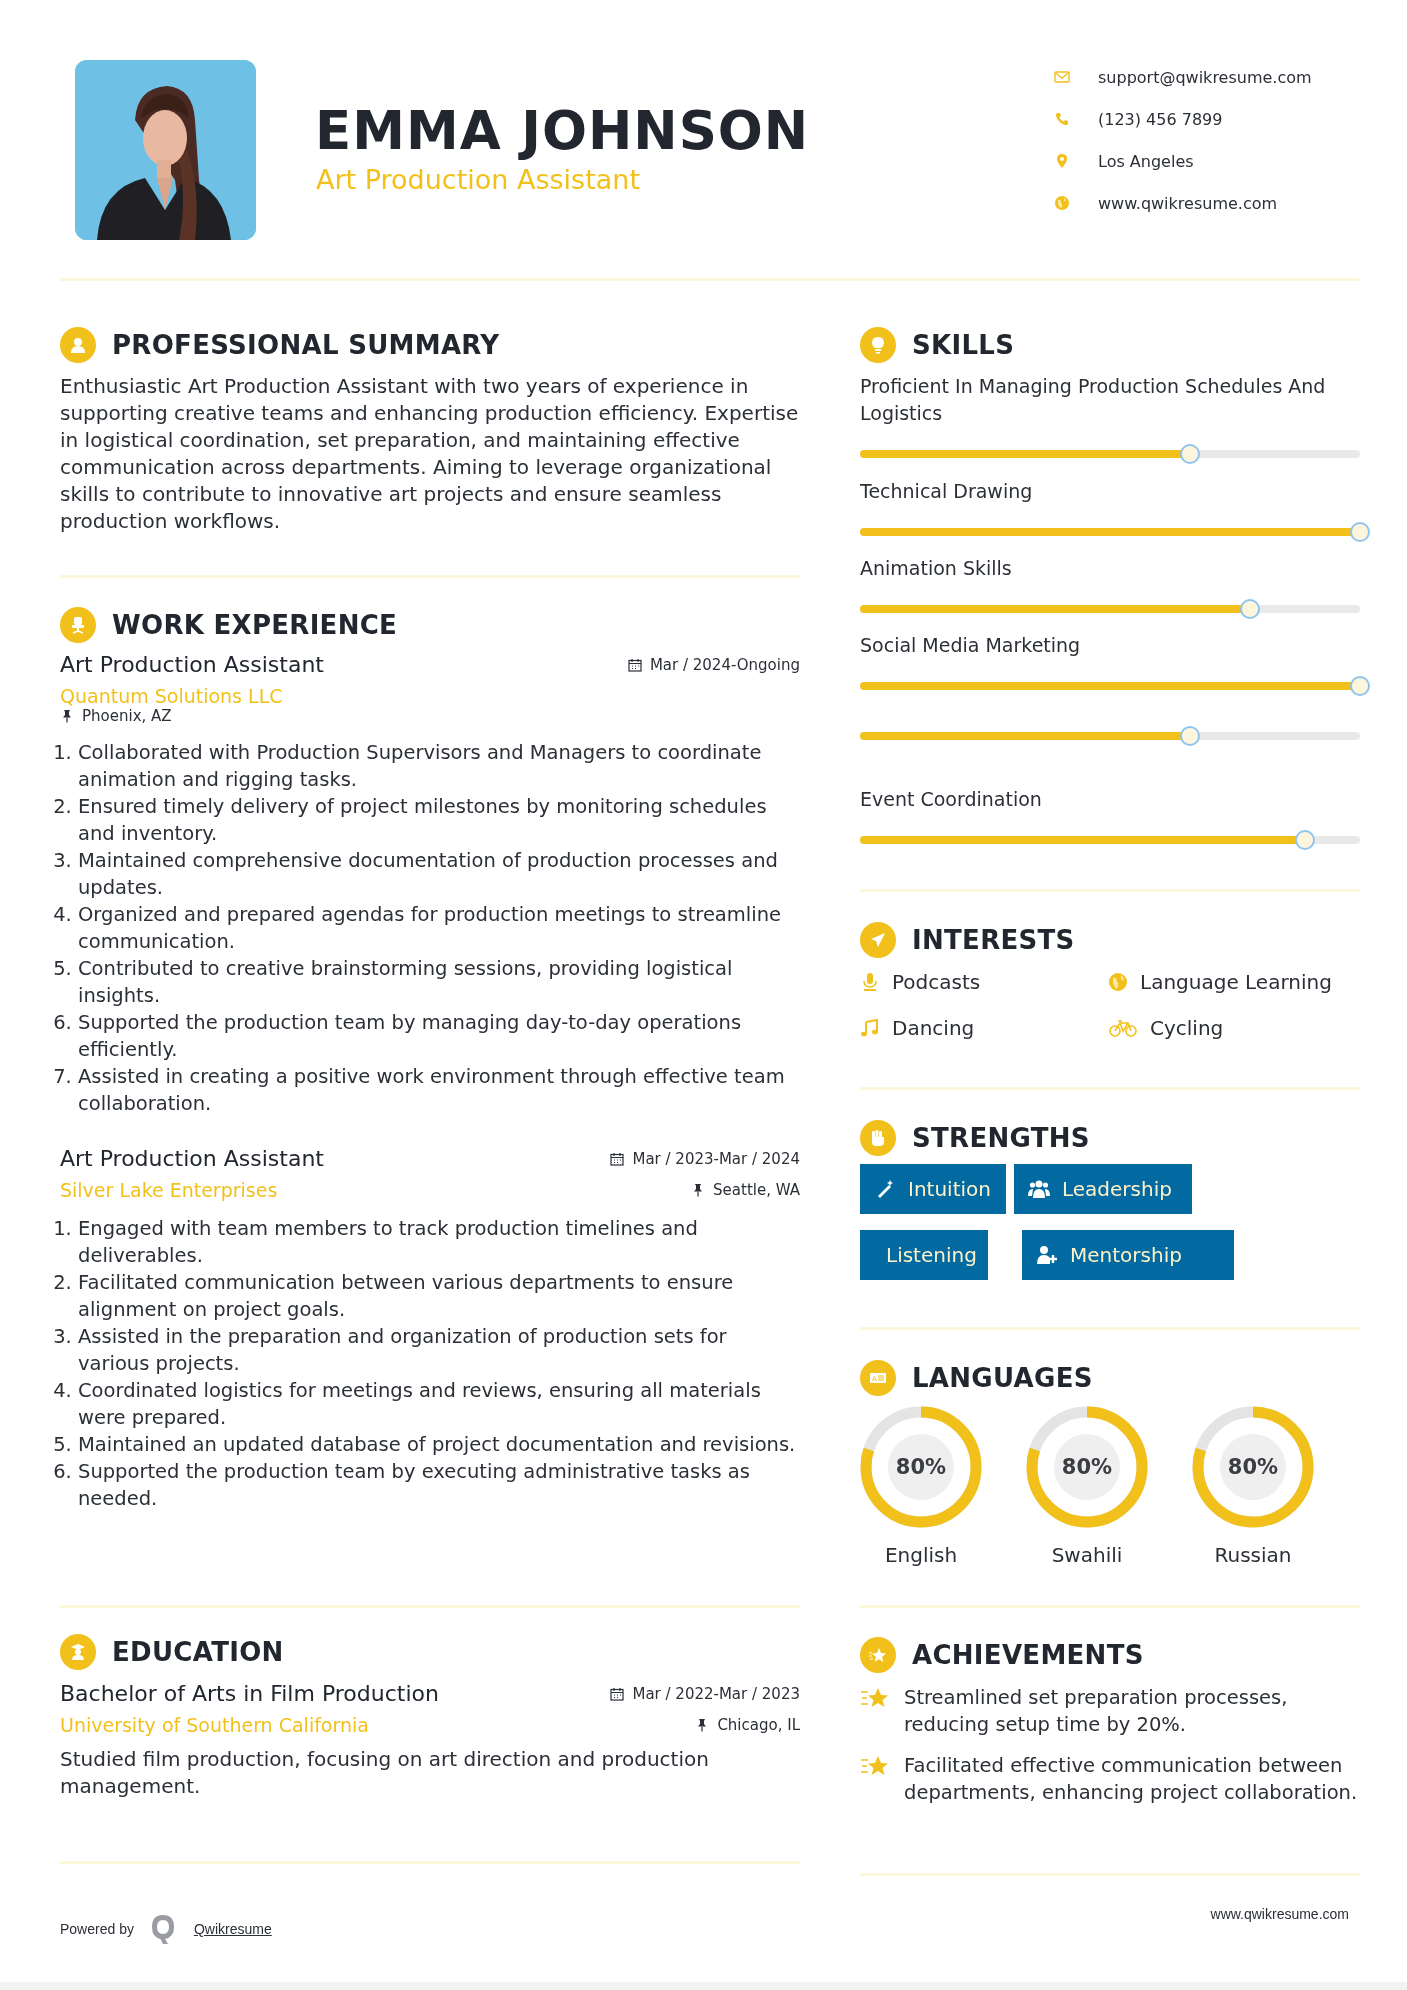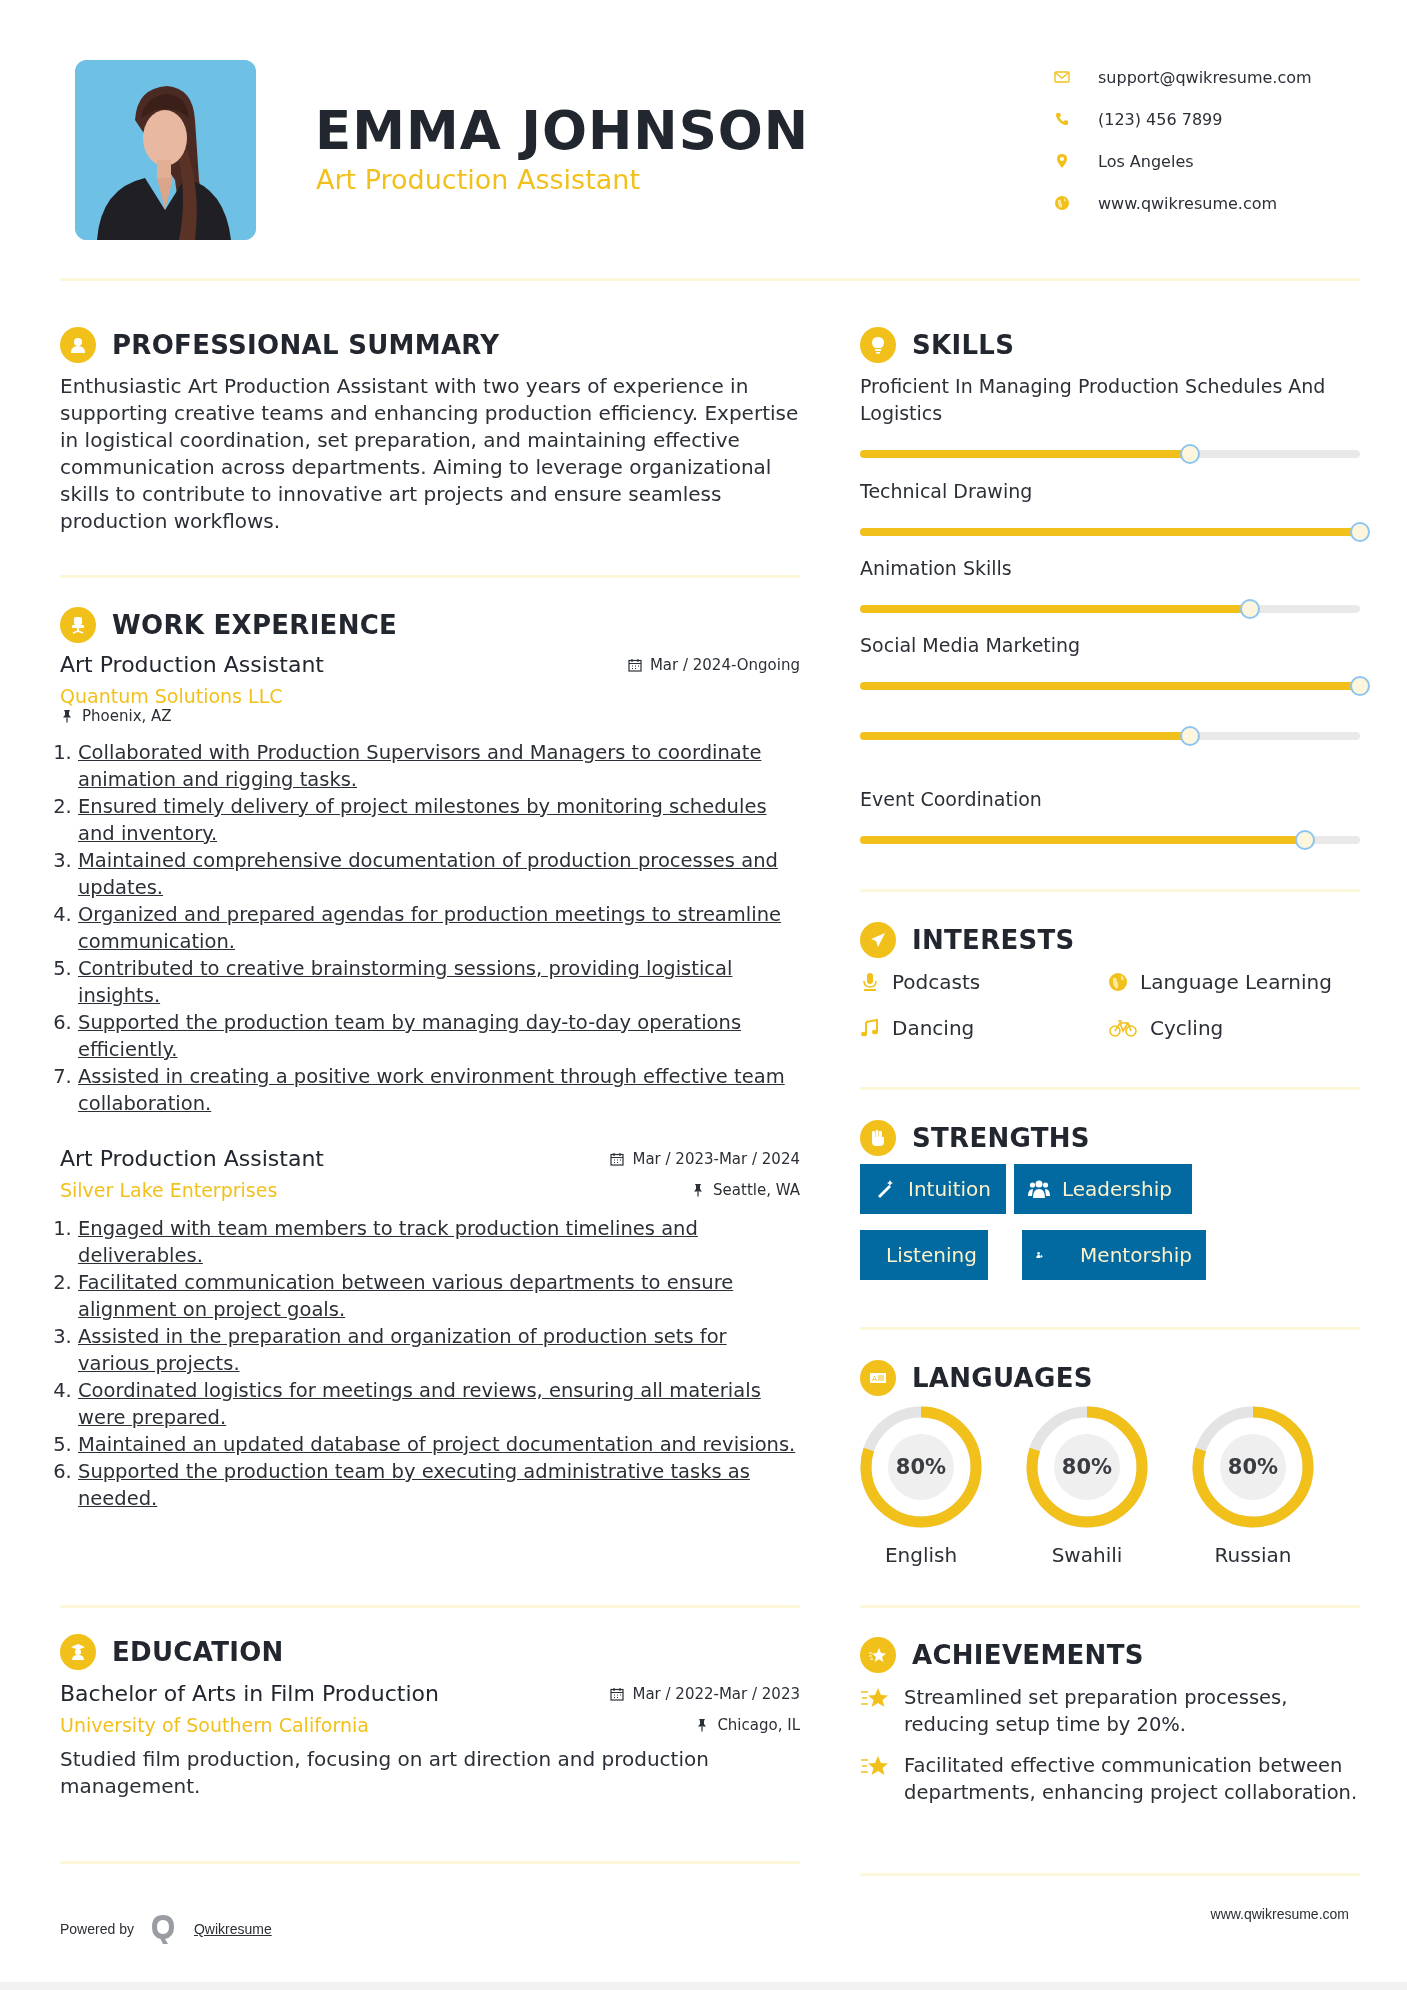--- a/index.html
+++ b/index.html
@@ -35,7 +35,7 @@
   .job-meta { font-size: 15px; color: #2b2f36; display: flex; align-items: center; font-family: "DejaVu Sans", sans-serif; }
   .job-meta svg { width: 14px; height: 14px; margin-right: 8px; }
   ol.duties { margin-top: 14px; padding-left: 18px; font-size: 19.5px; line-height: 27px; color: #2b2f36; font-family: "DejaVu Sans", sans-serif; }
-  ol.duties li { padding-left: 0; text-decoration: underline; }
+  ol.duties li { padding-left: 0; }
 
   
   .skill { width: 500px; }

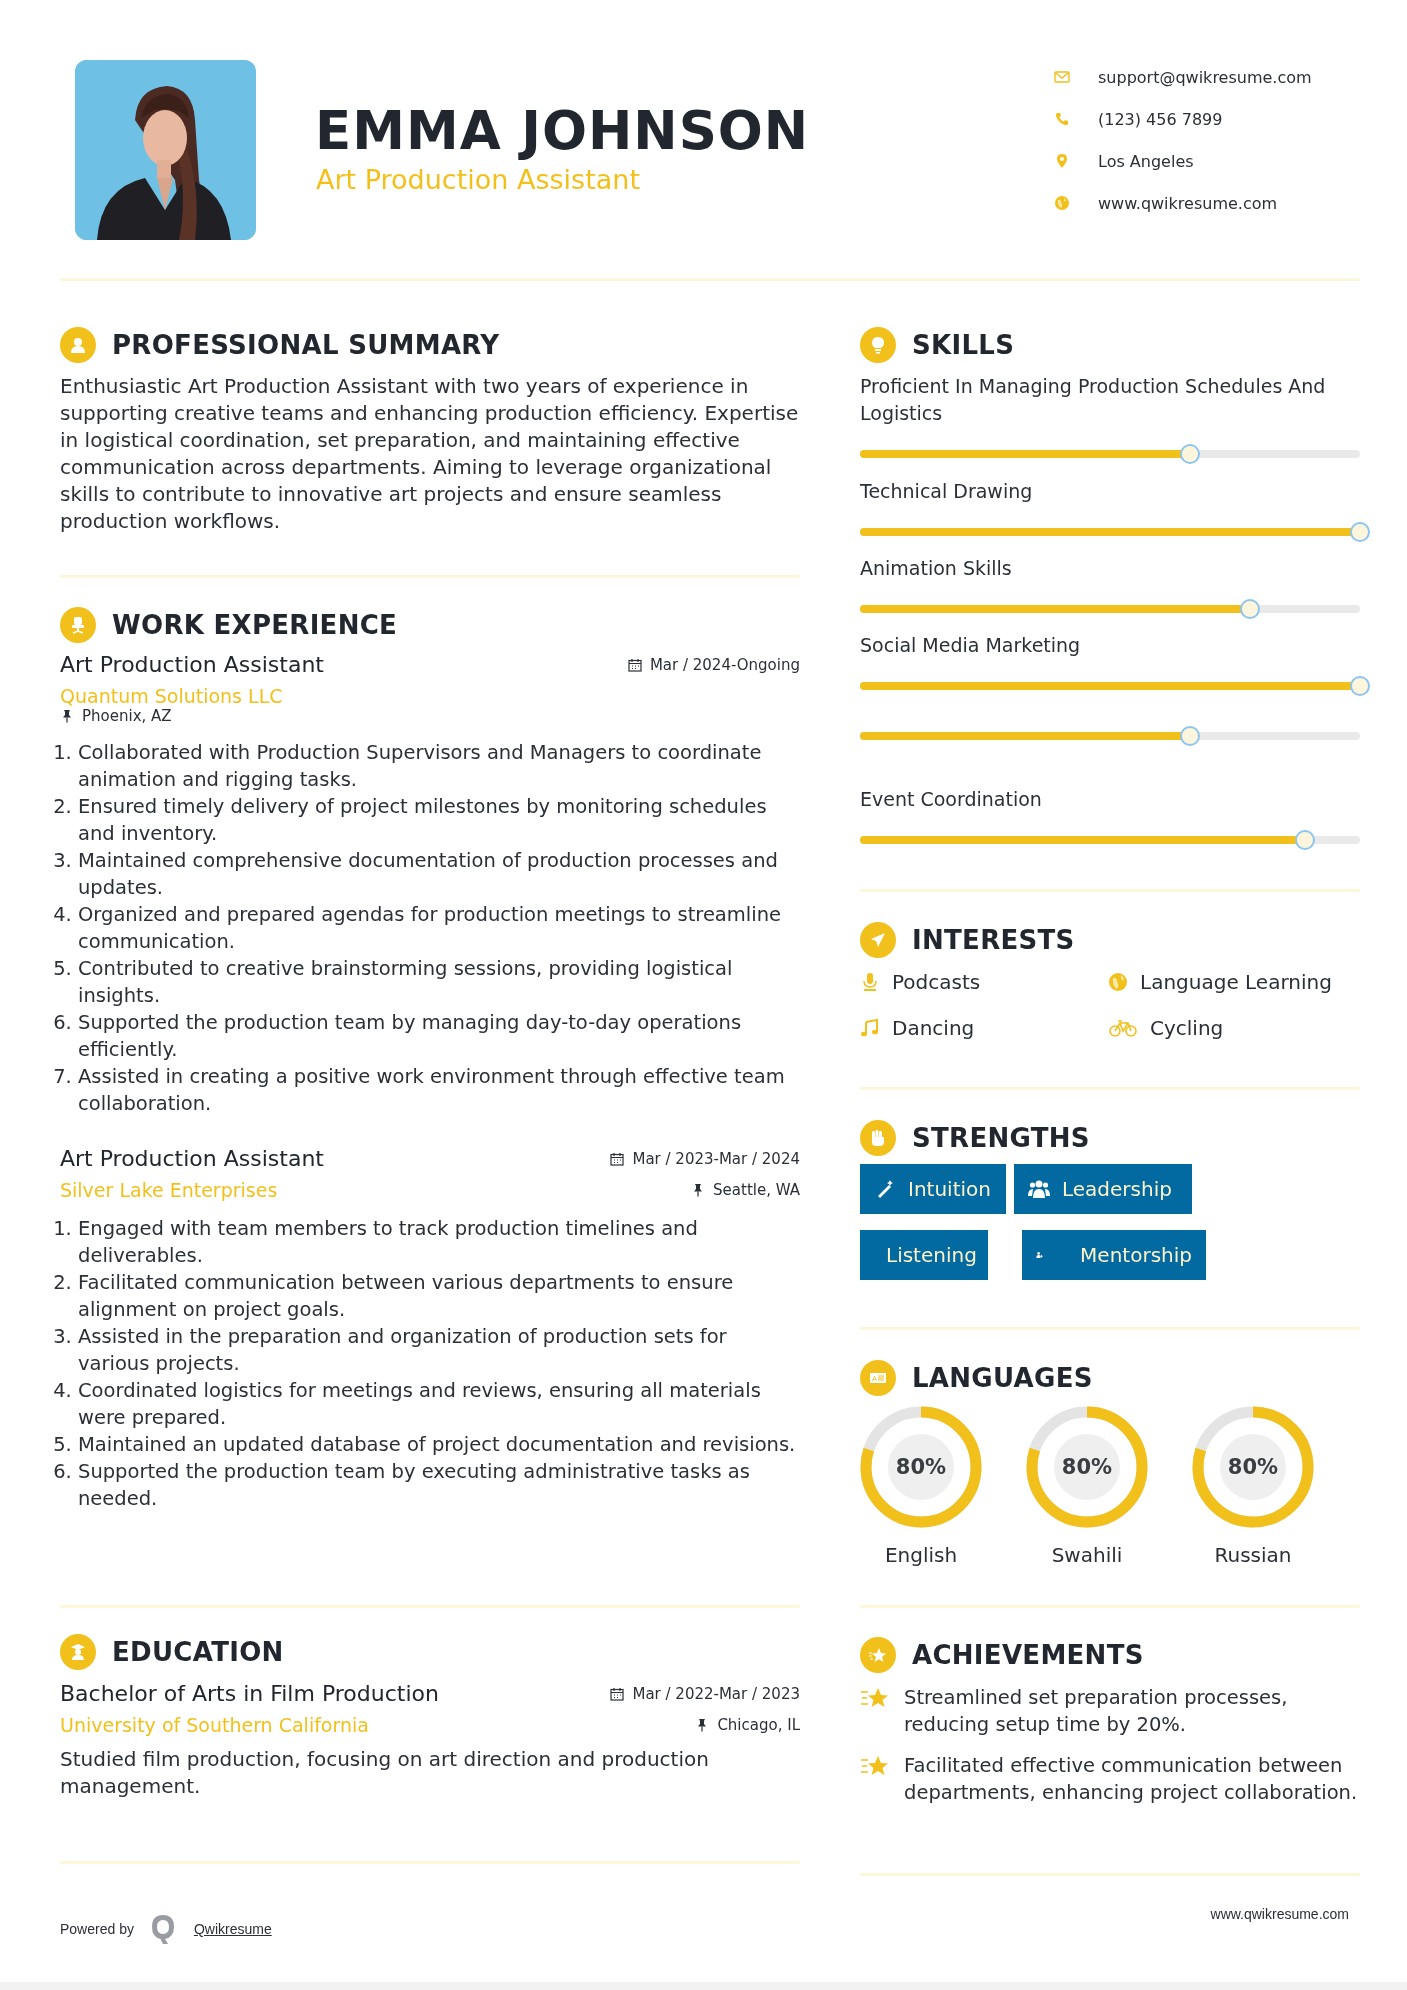--- a/index.html
+++ b/index.html
@@ -388,7 +388,7 @@
     </svg>
   <span>Listening</span>
 </div>
-<div class="tag" style="left:1022px; top:1230px; width:184px;gap:25px;">
+<div class="tag" style="left:1022px; top:1230px; width:212px;">
   <svg viewBox="0 0 22 22">
       <circle cx="8" cy="6" r="4" fill="#fff"></circle>
       <path d="M1 20 Q1 11 8 11 Q13 11 14 15 L14 20 Z" fill="#fff"></path>

